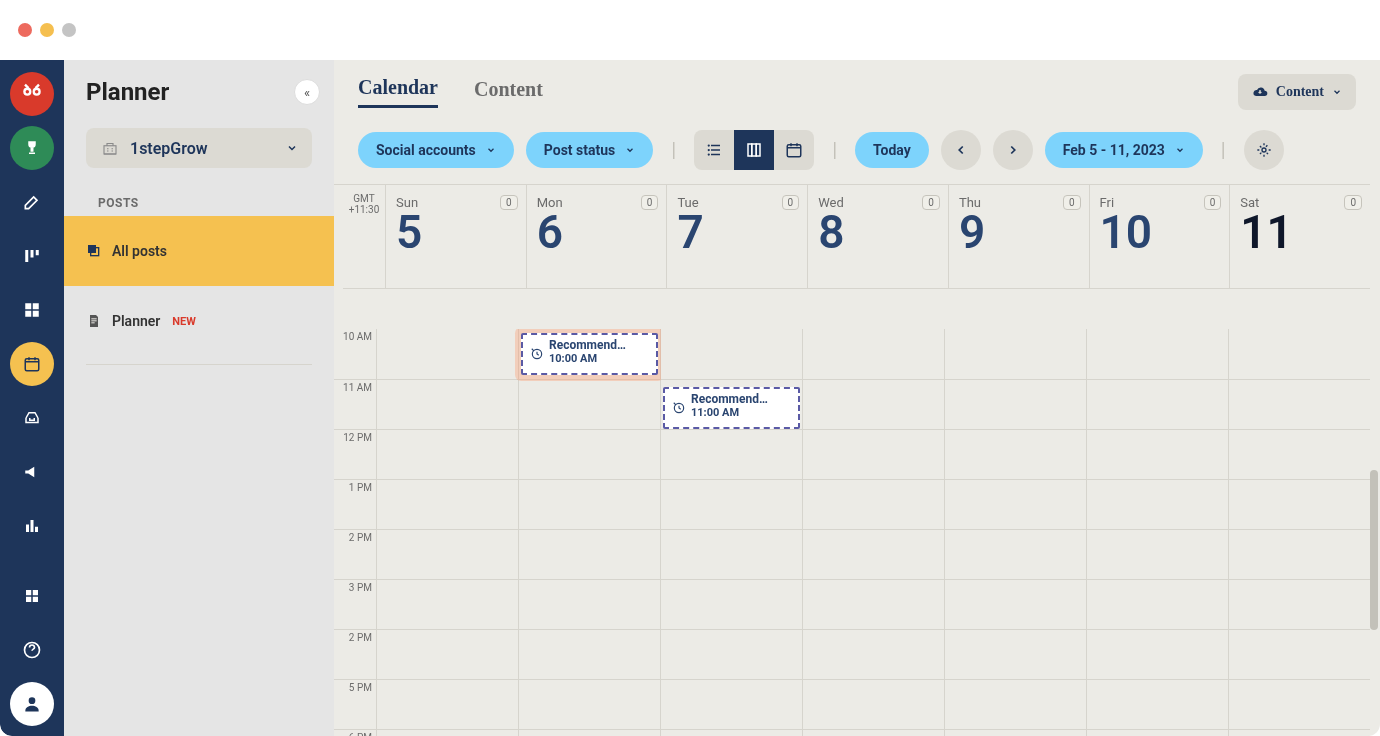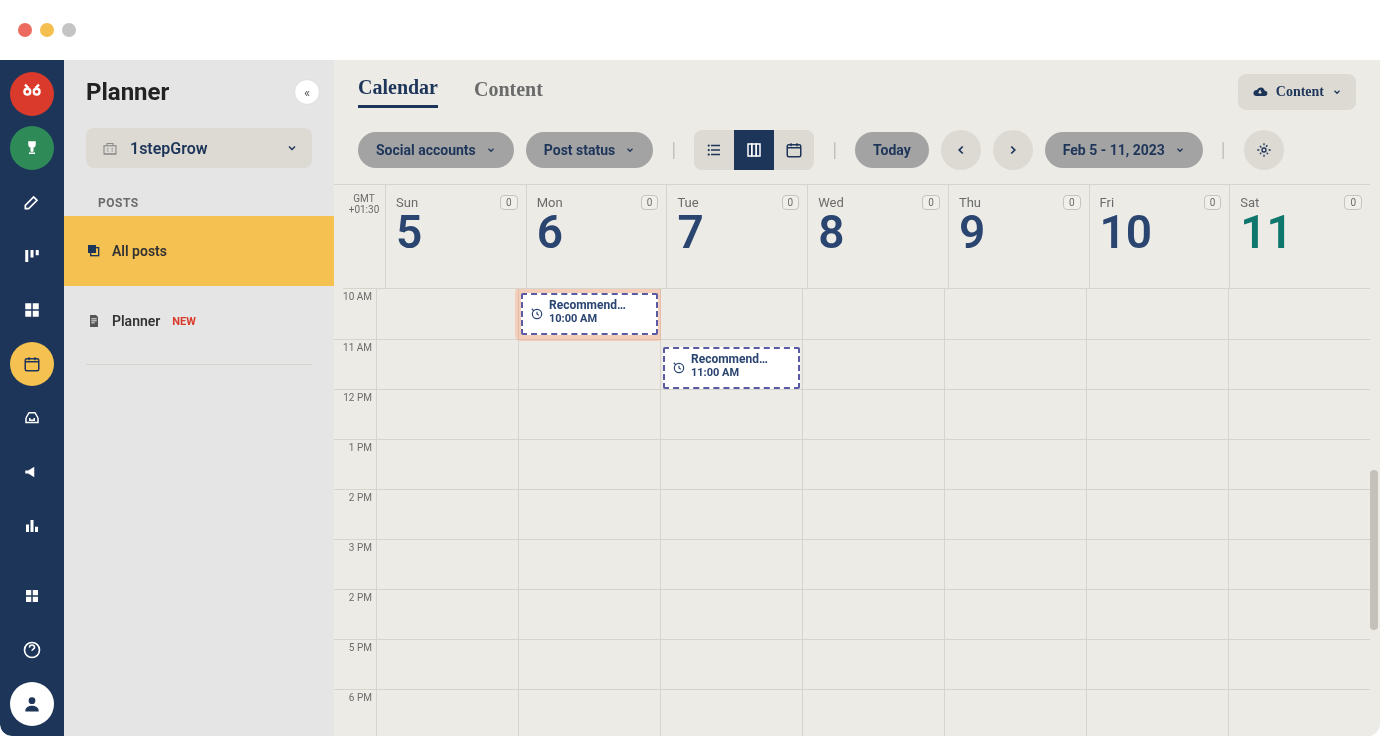--- a/index.html
+++ b/index.html
@@ -42,7 +42,7 @@
 .export-btn { margin-left: auto; background: #dcdad3; border-radius: 8px; padding: 10px 14px; display: flex; align-items: center; gap: 8px; cursor: pointer; color: #1e355a; font-weight: 700; font-size: 14px; }
 
 .tool-row { display: flex; align-items: center; padding: 8px 24px 14px 24px; gap: 12px; }
-.pill { background: #a3a3a3; border-radius: 22px; padding: 10px 18px; display: flex; align-items: center; gap: 10px; cursor: pointer; color: #1e355a; font-weight: 700; font-size: 14px; }
+.pill { background: #7dd3fc; border-radius: 22px; padding: 10px 18px; display: flex; align-items: center; gap: 10px; cursor: pointer; color: #1e355a; font-weight: 700; font-size: 14px; }
 .vdiv { color: #c3c1b9; font-size: 20px; padding: 0 6px; }
 .view-toggle { display: flex; border-radius: 8px; overflow: hidden; }
 .view-btn { width: 40px; height: 40px; background: #dcdad3; display: flex; align-items: center; justify-content: center; cursor: pointer; color: #1e355a; }

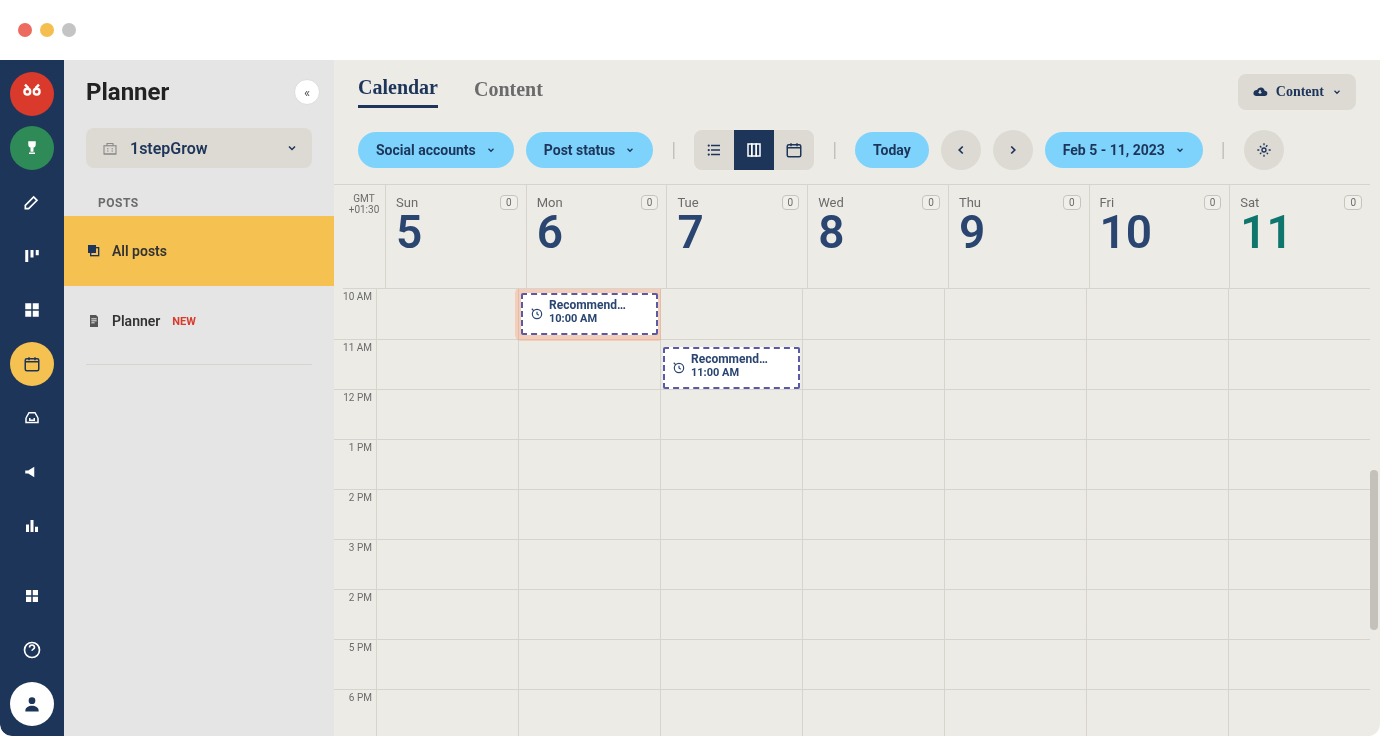--- a/index.html
+++ b/index.html
@@ -316,7 +316,7 @@
         <div class="cal-head">
           <div class="tz-cell">
             <div>GMT</div>
-            <div>+01:30</div>
+            <div>+11:30</div>
           </div>
 
         <div class="day-cell">

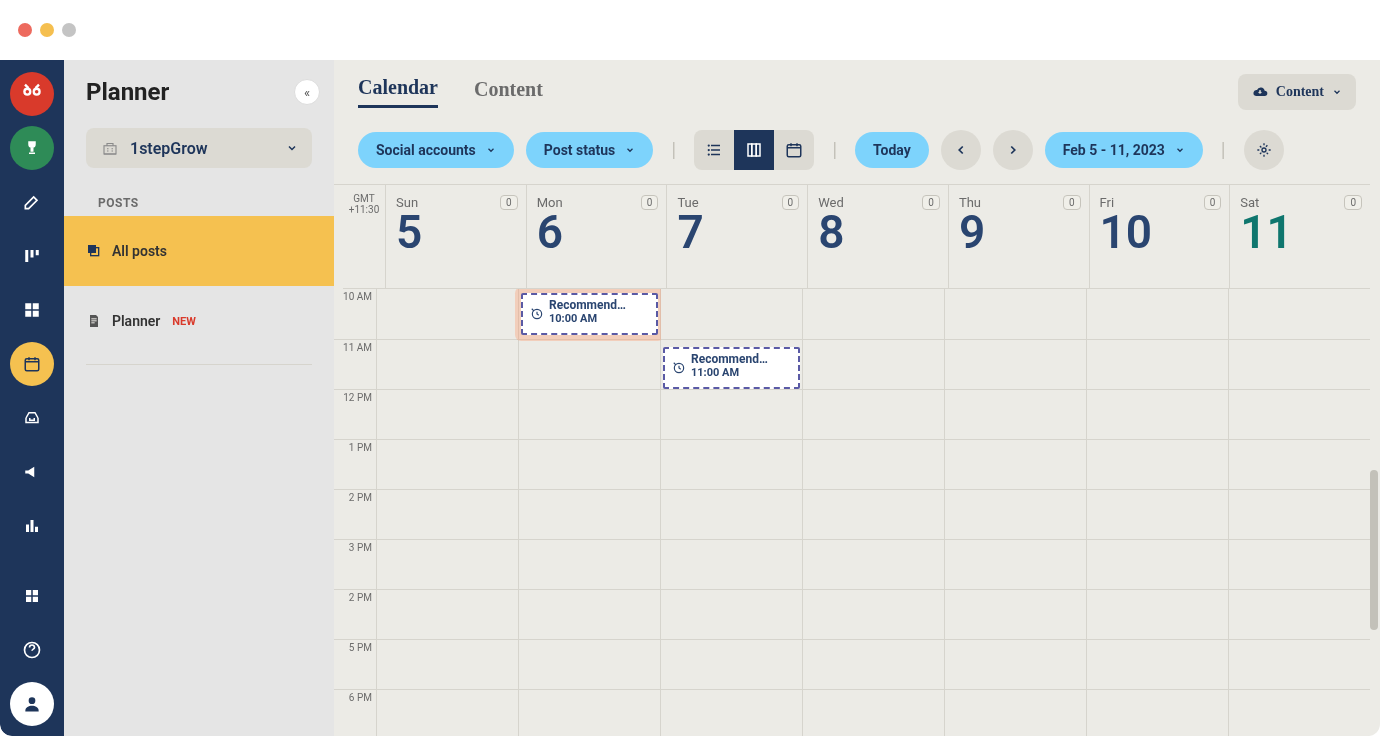--- a/index.html
+++ b/index.html
@@ -56,7 +56,7 @@
 .day-cell:last-child { border-right: none; }
 .day-name { font-size: 13px; color: #6b6b6b; }
 .day-num { font-size: 46px; font-weight: 600; color: #2a4570; line-height: 1.05; margin-top: -2px; }
-.day-num.muted { color: #0f766e; }
+.day-num.muted { color: #0f172a; }
 .day-count { position: absolute; top: 10px; right: 8px; font-size: 10px; color: #6b6b6b; border: 1px solid #c6c4bc; border-radius: 4px; padding: 1px 5px; background: #f0efe9; }
 
 .grid { flex: 1; overflow-y: hidden; display: flex; position: relative; }

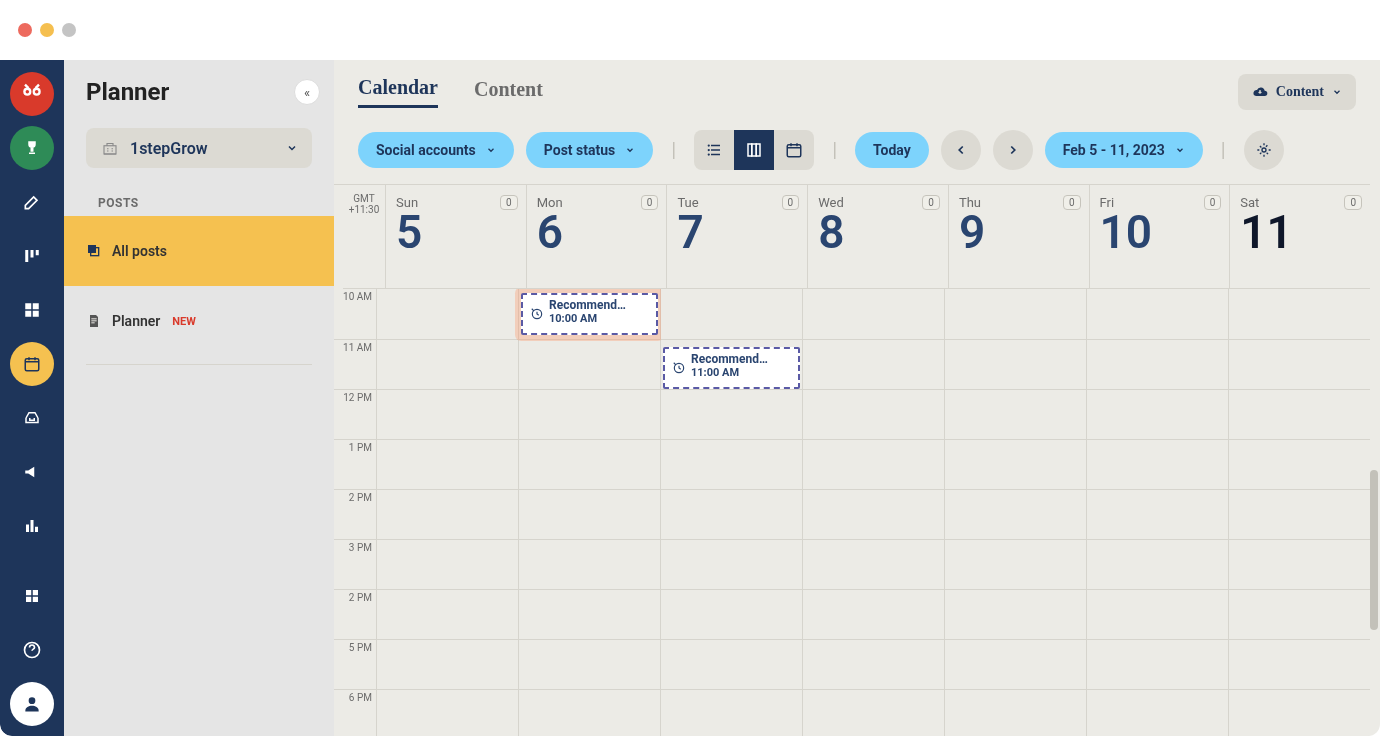--- a/index.html
+++ b/index.html
@@ -59,7 +59,7 @@
 .day-num.muted { color: #0f172a; }
 .day-count { position: absolute; top: 10px; right: 8px; font-size: 10px; color: #6b6b6b; border: 1px solid #c6c4bc; border-radius: 4px; padding: 1px 5px; background: #f0efe9; }
 
-.grid { flex: 1; overflow-y: hidden; display: flex; position: relative; }
+.grid { flex: 1; overflow-y: hidden; display: flex; position: relative; margin-top: 40px; }
 .hour-col { width: 43px; background: #ecebe6; border-right: 1px solid #d6d4cd; }
 .hour-label { height: 50px; font-size: 10px; color: #6b6b6b; text-align: right; padding-right: 4px; padding-top: 2px; border-top: 1px solid #d6d4cd; }
 .hour-label:first-child { border-top: none; }

